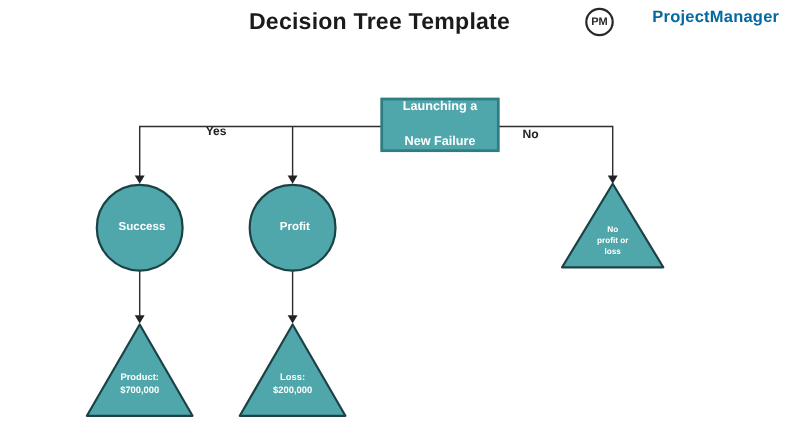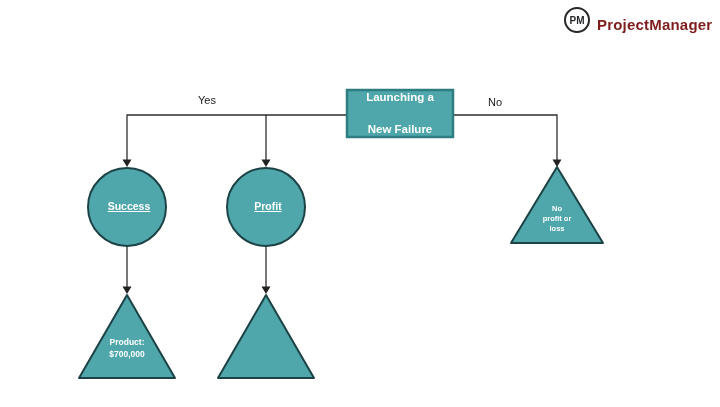--- a/index.html
+++ b/index.html
@@ -54,6 +54,7 @@
 
 <div id="canvas">
 
+  <div class="title">Decision Tree Template</div>
   <div class="logo">
     <div class="logo-circle">PM</div>
     <div class="logo-brand">ProjectManager</div>

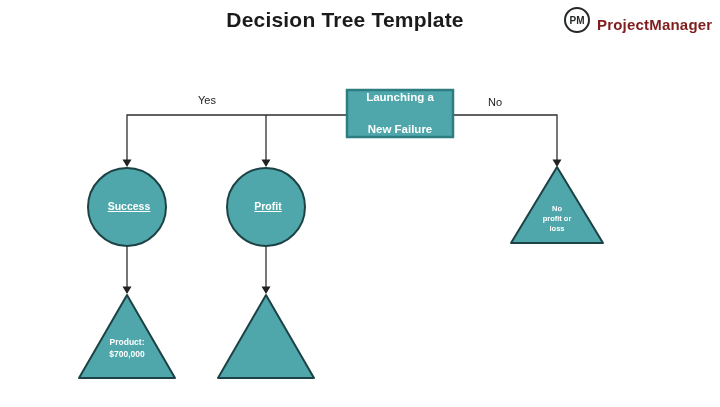--- a/index.html
+++ b/index.html
@@ -18,8 +18,8 @@
     letter-spacing:0.2px;
   }
   .logo{
-    position:absolute;left:564px;top:7px;
-    display:flex;align-items:flex-end;gap:7px;
+    position:absolute;left:532px;top:7px;
+    display:flex;align-items:flex-start;gap:7px;
   }
   .logo-circle{
     width:22px;height:22px;border:2.5px solid #26282a;border-radius:50%;

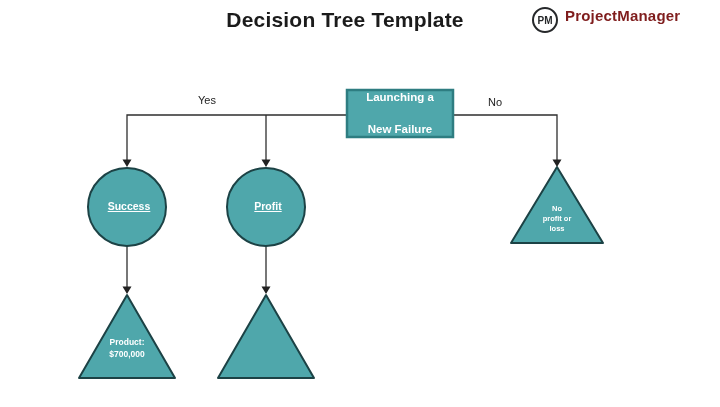--- a/index.html
+++ b/index.html
@@ -27,7 +27,7 @@
     font-size:10px;font-weight:700;color:#26282a;letter-spacing:0;
   }
   .logo-brand{
-    font-size:15px;font-weight:700;color:#7f1d1d;letter-spacing:0.2px;
+    font-size:15px;font-weight:700;color:#0369a1;letter-spacing:0.2px;margin-left:28px;
   }
   
   svg.diagram{position:absolute;left:0;top:0;}

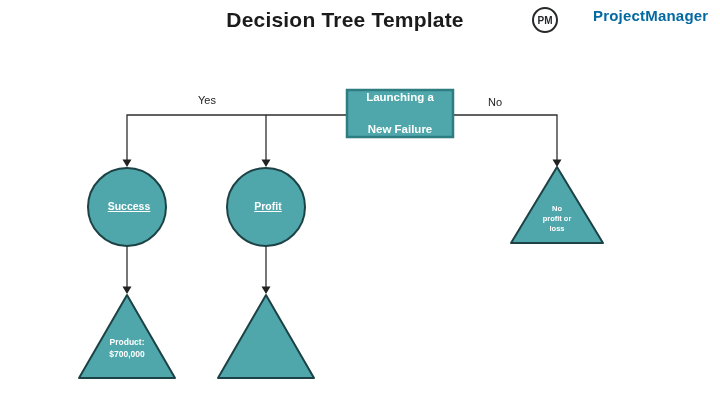--- a/index.html
+++ b/index.html
@@ -33,8 +33,8 @@
   svg.diagram{position:absolute;left:0;top:0;}
   
   .branch-label{
-    position:absolute;width:40px;text-align:center;
-    font-size:11px;font-weight:400;color:#222222;
+    position:absolute;width:40px;text-align:left;
+    font-size:11px;font-weight:700;color:#222222;margin-top:20px;
   }
   .node-text{
     position:absolute;text-align:center;color:#ffffff;font-weight:700;

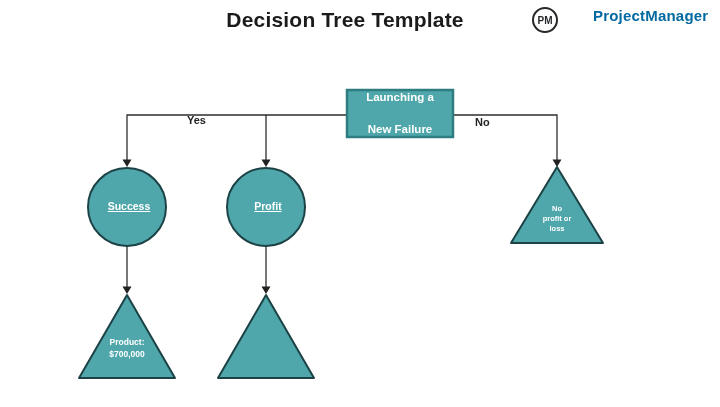--- a/index.html
+++ b/index.html
@@ -45,7 +45,7 @@
     display:flex;flex-direction:column;align-items:center;justify-content:space-between;
     font-size:11.5px;
   }
-  .circle-text{width:84px;top:200px;font-size:10.5px;text-decoration:underline;}
+  .circle-text{width:84px;top:200px;font-size:10.5px;}
   .tri-text-sm{width:80px;font-size:7.5px;line-height:1.35;}
   .tri-text{width:80px;font-size:8.5px;line-height:1.4;}
 </style>

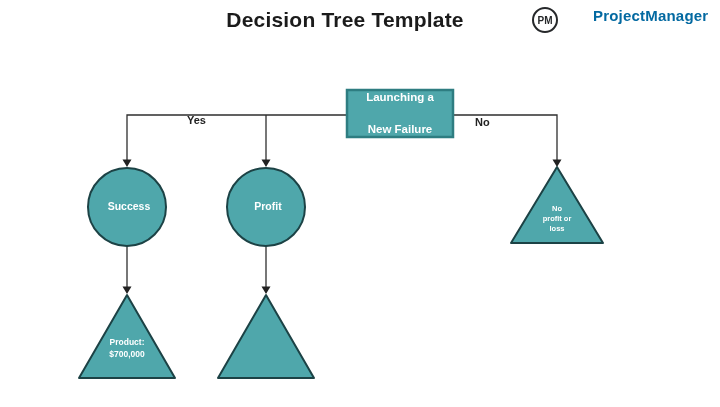--- a/index.html
+++ b/index.html
@@ -104,6 +104,10 @@
     <div>$700,000</div>
   </div>
 
+  <div class="node-text tri-text" style="left:226px;top:337px;">
+    <div>Loss:</div>
+    <div>$200,000</div>
+  </div>
 
 </div>
 

